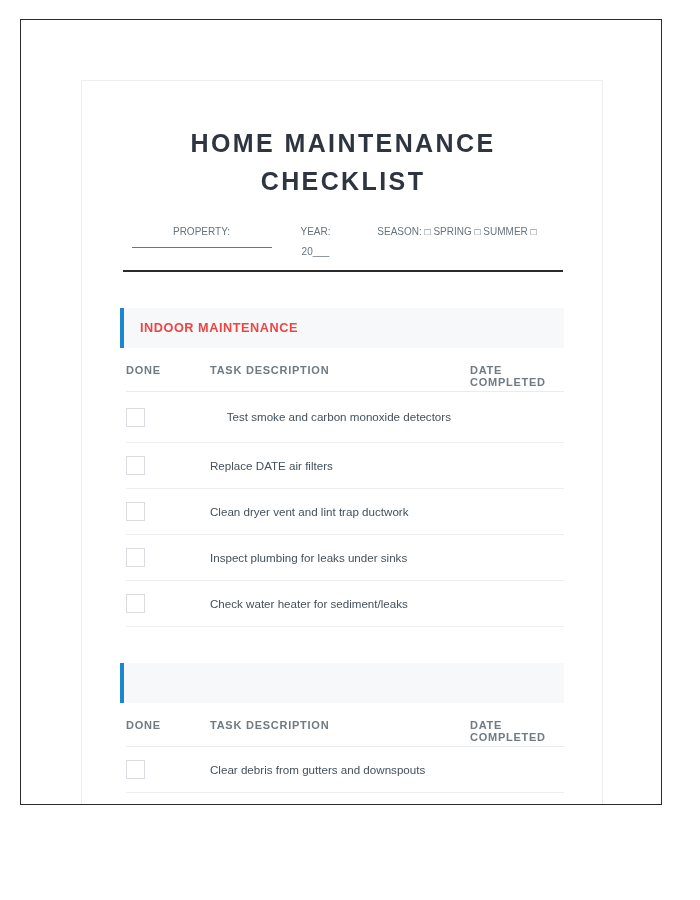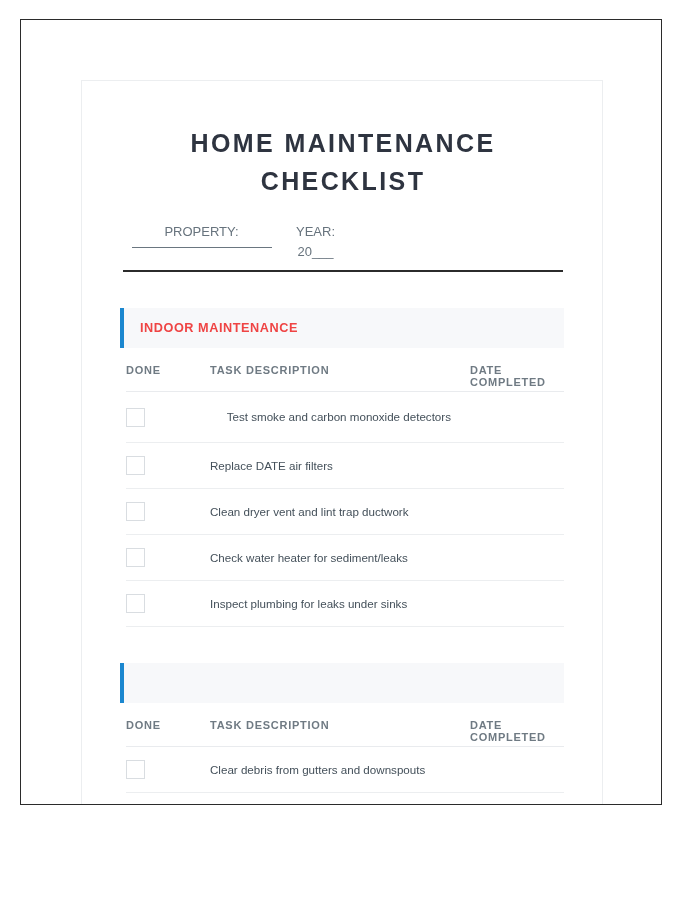--- a/index.html
+++ b/index.html
@@ -76,7 +76,7 @@
 
   .meta-block {
     color: #67737d;
-    font-size: 13px;
+    font-size: 10px;
     line-height: 19px;
     text-align: center;
   }

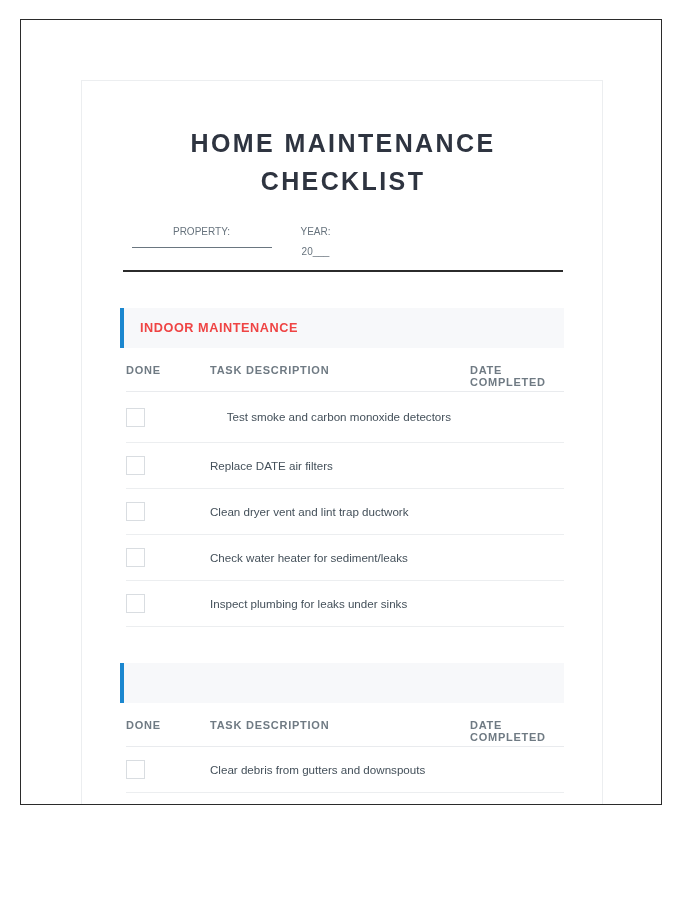--- a/index.html
+++ b/index.html
@@ -213,6 +213,7 @@
           </div>
 
           <div class="meta-block meta-season">
+            <span class="season-opts">SEASON: □ SPRING □ SUMMER □</span>
           </div>
 
         </div>

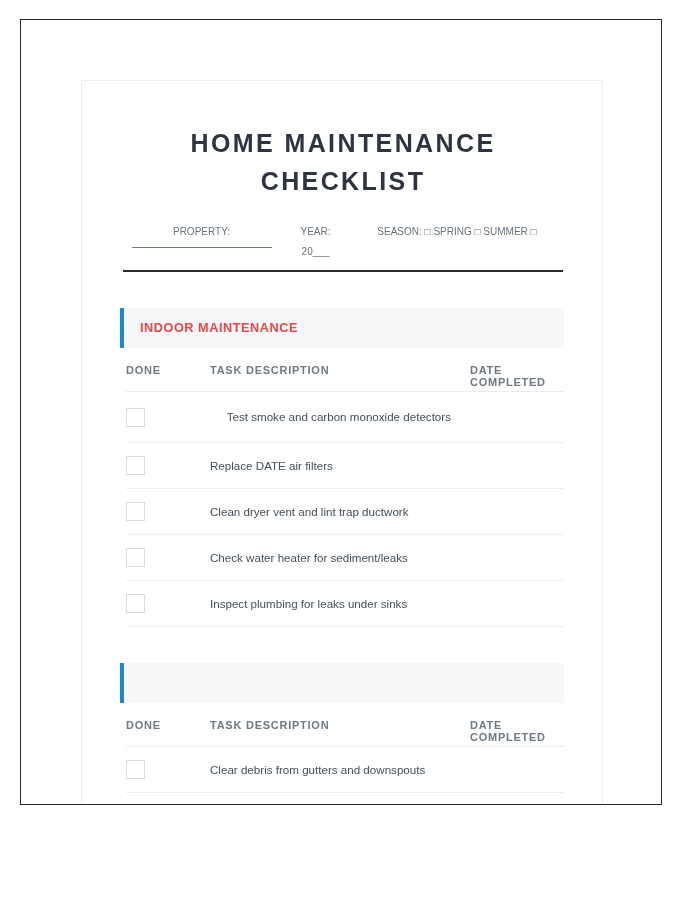--- a/index.html
+++ b/index.html
@@ -266,15 +266,15 @@
               <div class="cell-done">
                 <span class="checkbox"></span>
               </div>
+              <div class="cell-task">Inspect plumbing for leaks under sinks</div>
+              <div class="cell-date"></div>
+            </div>
+
+            <div class="task-row">
+              <div class="cell-done">
+                <span class="checkbox"></span>
+              </div>
               <div class="cell-task">Check water heater for sediment/leaks</div>
-              <div class="cell-date"></div>
-            </div>
-
-            <div class="task-row">
-              <div class="cell-done">
-                <span class="checkbox"></span>
-              </div>
-              <div class="cell-task">Inspect plumbing for leaks under sinks</div>
               <div class="cell-date"></div>
             </div>
 

